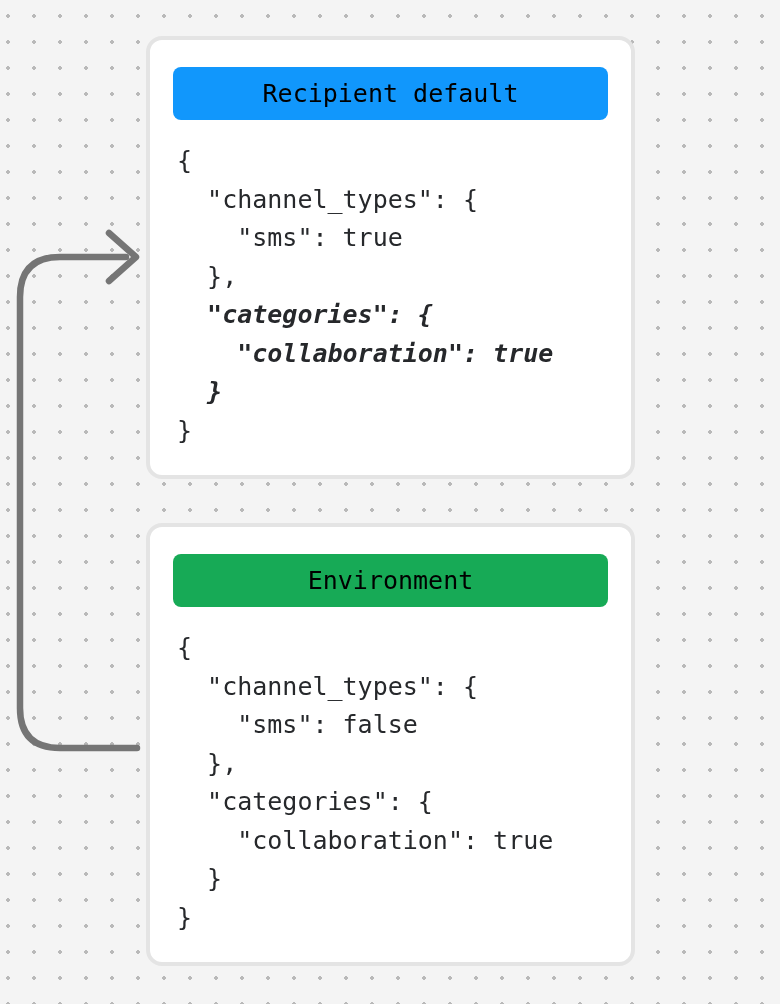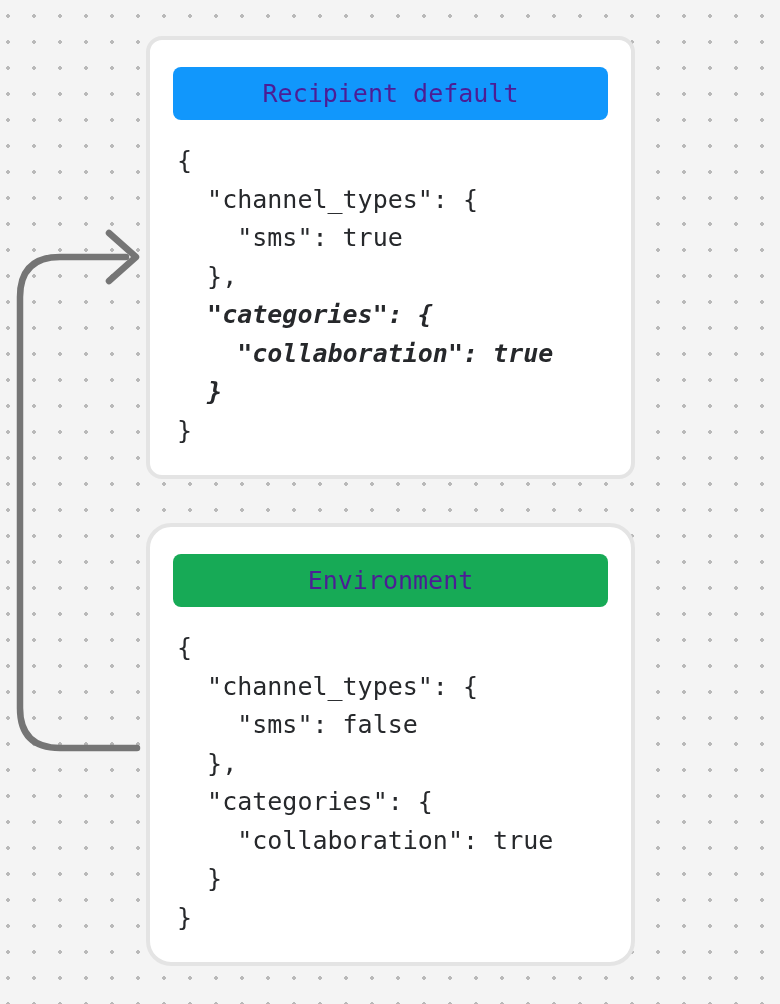--- a/index.html
+++ b/index.html
@@ -38,7 +38,7 @@
     display: flex;
     align-items: center;
     justify-content: center;
-    color: #4c1d95;
+    color: #000000;
     font-size: 25px;
     font-family: "DejaVu Sans Mono", "Liberation Mono", monospace;
   }

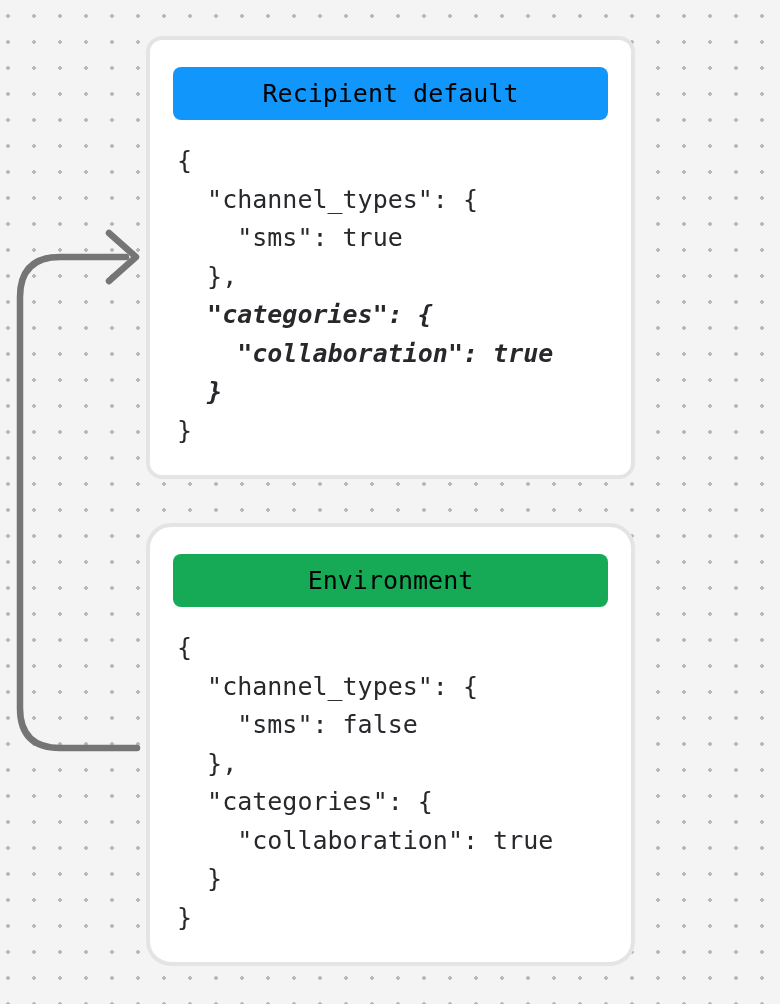--- a/index.html
+++ b/index.html
@@ -31,7 +31,7 @@
     padding: 27px 23px 25px 23px;
   }
   .card-top { top: 36px; }
-  .card-bottom { top: 523px; border-radius: 25px; }
+  .card-bottom { top: 523px; }
   .card-header {
     height: 53px;
     border-radius: 8px;

